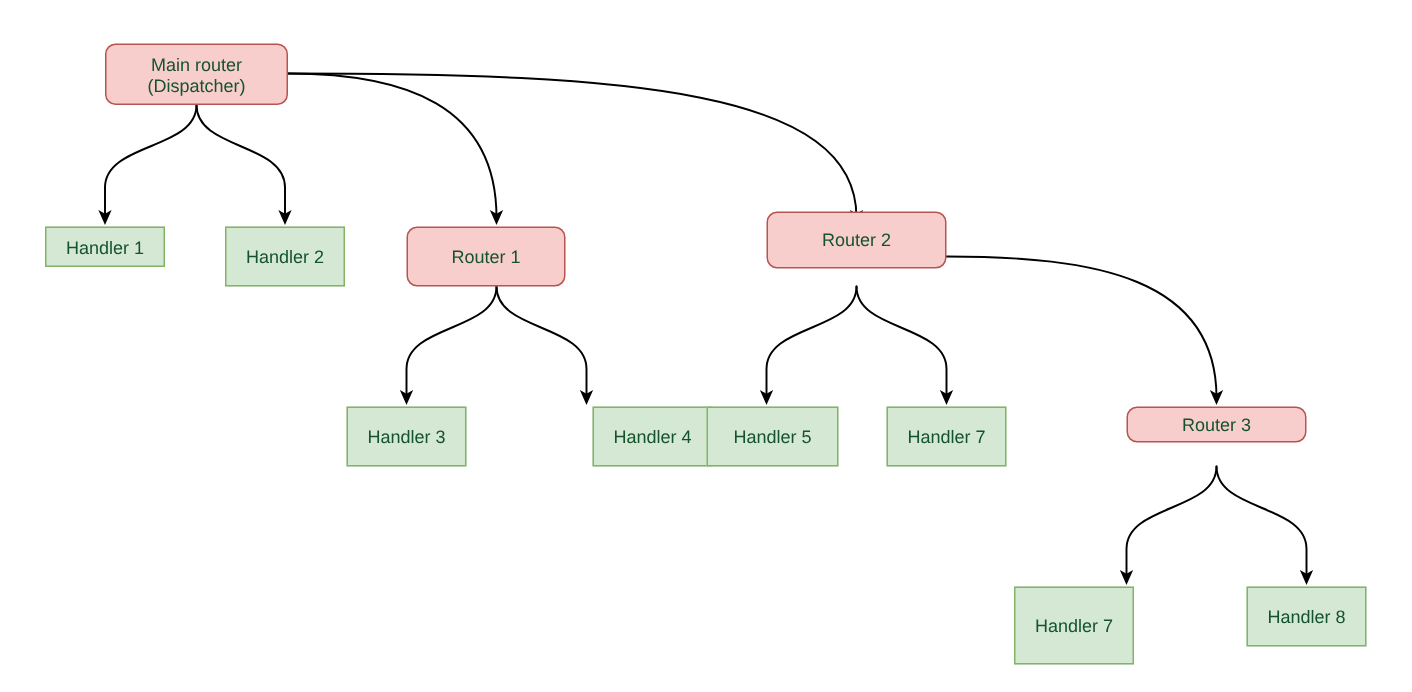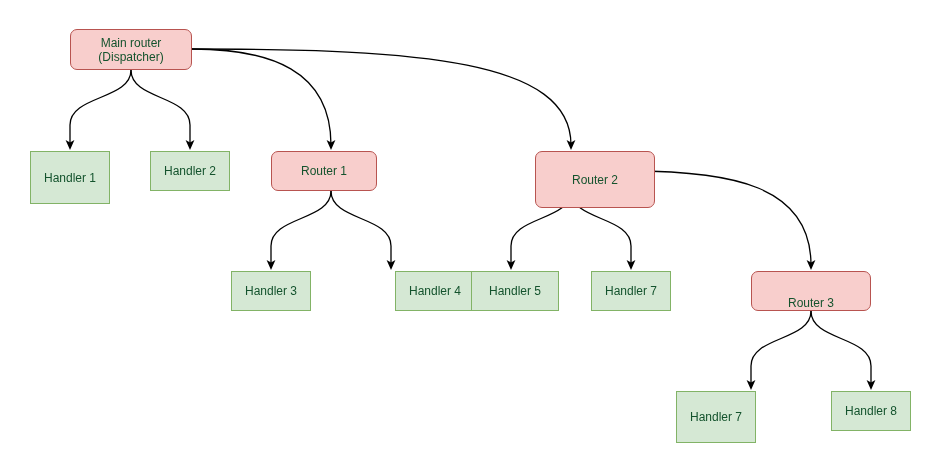--- a/index.html
+++ b/index.html
@@ -78,7 +78,7 @@
   <div id="nodes-layer">
       <div class="node router" style="left: 70px; top: 29px; width: 122px; height: 41px;"><span>Main router
 (Dispatcher)</span></div>
-      <div class="node handler" style="left: 30px; top: 151px; width: 80px; height: 53px;"><span>Handler 1</span></div>
+      <div class="node handler" style="left: 30px; top: 151px; width: 80px; height: 27px;"><span>Handler 1</span></div>
       <div class="node handler" style="left: 150px; top: 151px; width: 80px; height: 40px;"><span>Handler 2</span></div>
       <div class="node router" style="left: 271px; top: 151px; width: 106px; height: 40px;"><span>Router 1</span></div>
       <div class="node router" style="left: 511px; top: 151px; width: 120px; height: 57px; margin-left: 24px;"><span>Router 2</span></div>

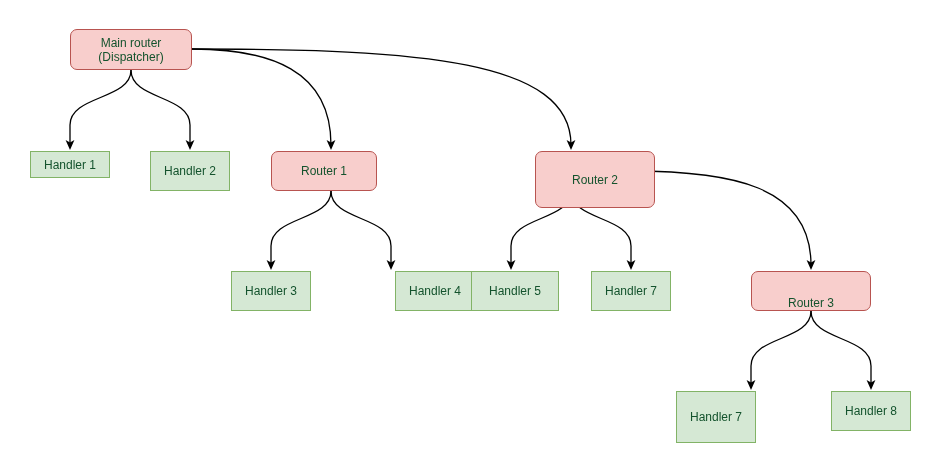--- a/index.html
+++ b/index.html
@@ -81,7 +81,7 @@
       <div class="node handler" style="left: 30px; top: 151px; width: 80px; height: 27px;"><span>Handler 1</span></div>
       <div class="node handler" style="left: 150px; top: 151px; width: 80px; height: 40px;"><span>Handler 2</span></div>
       <div class="node router" style="left: 271px; top: 151px; width: 106px; height: 40px;"><span>Router 1</span></div>
-      <div class="node router" style="left: 511px; top: 151px; width: 120px; height: 57px; margin-left: 24px;"><span>Router 2</span></div>
+      <div class="node router" style="left: 511px; top: 141px; width: 120px; height: 38px;"><span>Router 2</span></div>
       <div class="node handler" style="left: 231px; top: 271px; width: 80px; height: 40px;"><span>Handler 3</span></div>
       <div class="node handler" style="left: 351px; top: 271px; width: 80px; height: 40px; margin-left: 44px;"><span>Handler 4</span></div>
       <div class="node handler" style="left: 471px; top: 271px; width: 88px; height: 40px;"><span>Handler 5</span></div>

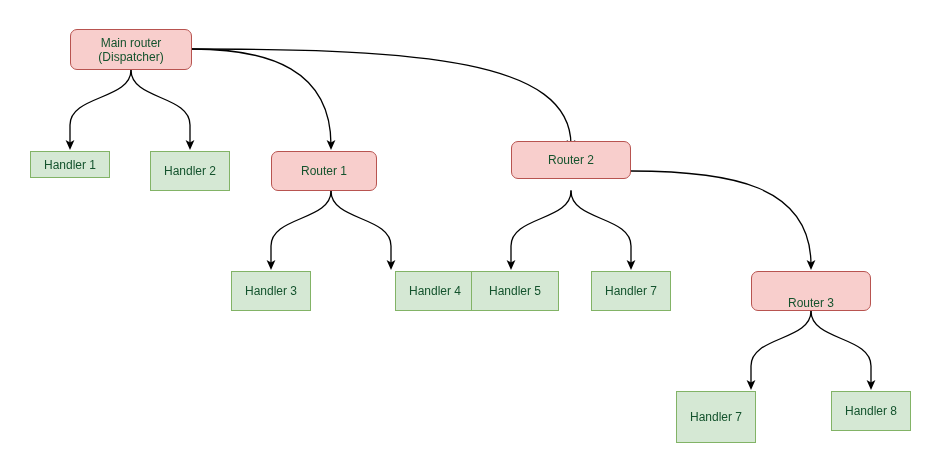--- a/index.html
+++ b/index.html
@@ -86,7 +86,7 @@
       <div class="node handler" style="left: 351px; top: 271px; width: 80px; height: 40px; margin-left: 44px;"><span>Handler 4</span></div>
       <div class="node handler" style="left: 471px; top: 271px; width: 88px; height: 40px;"><span>Handler 5</span></div>
       <div class="node handler" style="left: 591px; top: 271px; width: 80px; height: 40px;"><span>Handler 7</span></div>
-      <div class="node router" style="left: 751px; top: 271px; width: 120px; height: 40px; align-items: flex-end;"><span>Router 3</span></div>
+      <div class="node router" style="left: 751px; top: 271px; width: 120px; height: 24px;"><span>Router 3</span></div>
       <div class="node handler" style="left: 676px; top: 391px; width: 80px; height: 52px;"><span>Handler 7</span></div>
       <div class="node handler" style="left: 831px; top: 391px; width: 80px; height: 40px;"><span>Handler 8</span></div>
     </div>

